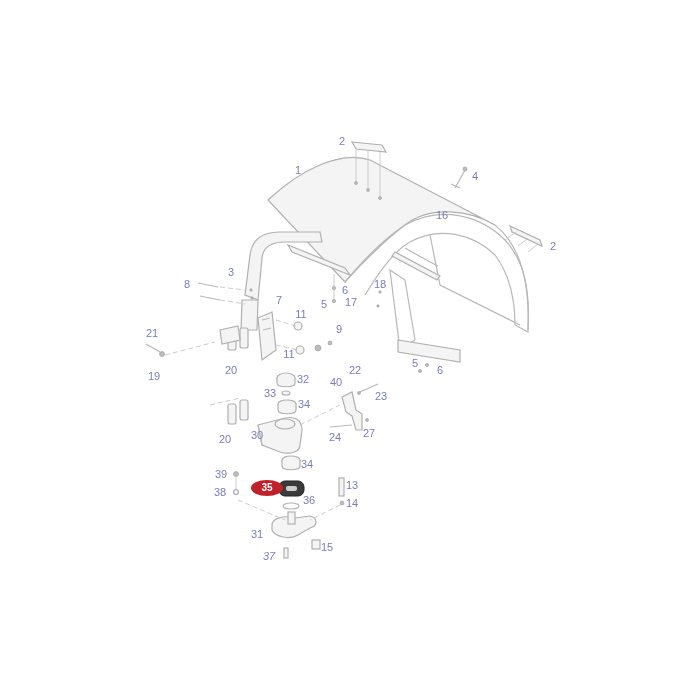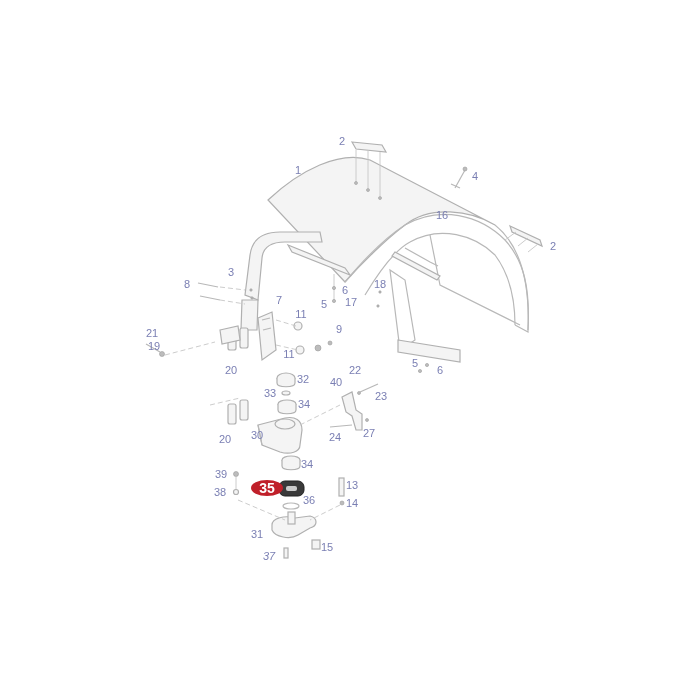--- a/index.html
+++ b/index.html
@@ -188,7 +188,7 @@
     <span class="callout" style="left: 442px; top: 175px; margin-top: 40px;">16</span>
     <span class="callout" style="left: 351px; top: 302px;">17</span>
     <span class="callout" style="left: 380px; top: 284px;">18</span>
-    <span class="callout" style="left: 154px; top: 346px;">19</span>
+    <span class="callout" style="left: 154px; top: 376px;">19</span>
     <span class="callout" style="left: 231px; top: 370px;">20</span>
     <span class="callout" style="left: 225px; top: 439px;">20</span>
     <span class="callout" style="left: 152px; top: 333px;">21</span>

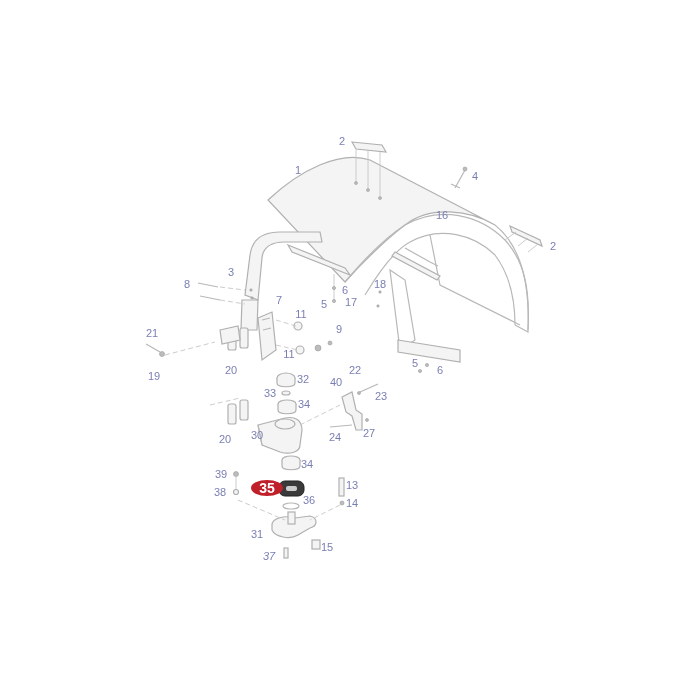--- a/index.html
+++ b/index.html
@@ -6,7 +6,7 @@
   body { width: 700px; height: 700px; position: relative; overflow: hidden; font-family: "Liberation Sans", sans-serif; }
   #diagram { position: absolute; left: 0; top: 0; width: 700px; height: 700px; }
   .callout { position: absolute; font-size: 11px; color: #7a7fb3; line-height: 1; white-space: nowrap; transform: translate(-50%, -50%); cursor: pointer; }
-  .callout.highlight { color: #ffffff; background: #c0202a; border-radius: 50%; width: 32px; height: 16px; display: flex; align-items: center; justify-content: center; font-size: 14px; font-weight: bold; }
+  .callout.highlight { color: #ffffff; background: #c0202a; border-radius: 50%; width: 32px; height: 16px; display: flex; align-items: center; justify-content: center; font-size: 10px; font-weight: bold; }
   svg .p { fill: none; stroke: #b8b8b8; stroke-width: 1.2; }
   svg .pf { fill: #f4f4f4; stroke: #b0b0b0; stroke-width: 1.2; }
   svg .ds { fill: none; stroke: #c6c6c6; stroke-width: 0.9; stroke-dasharray: 5 3; }

